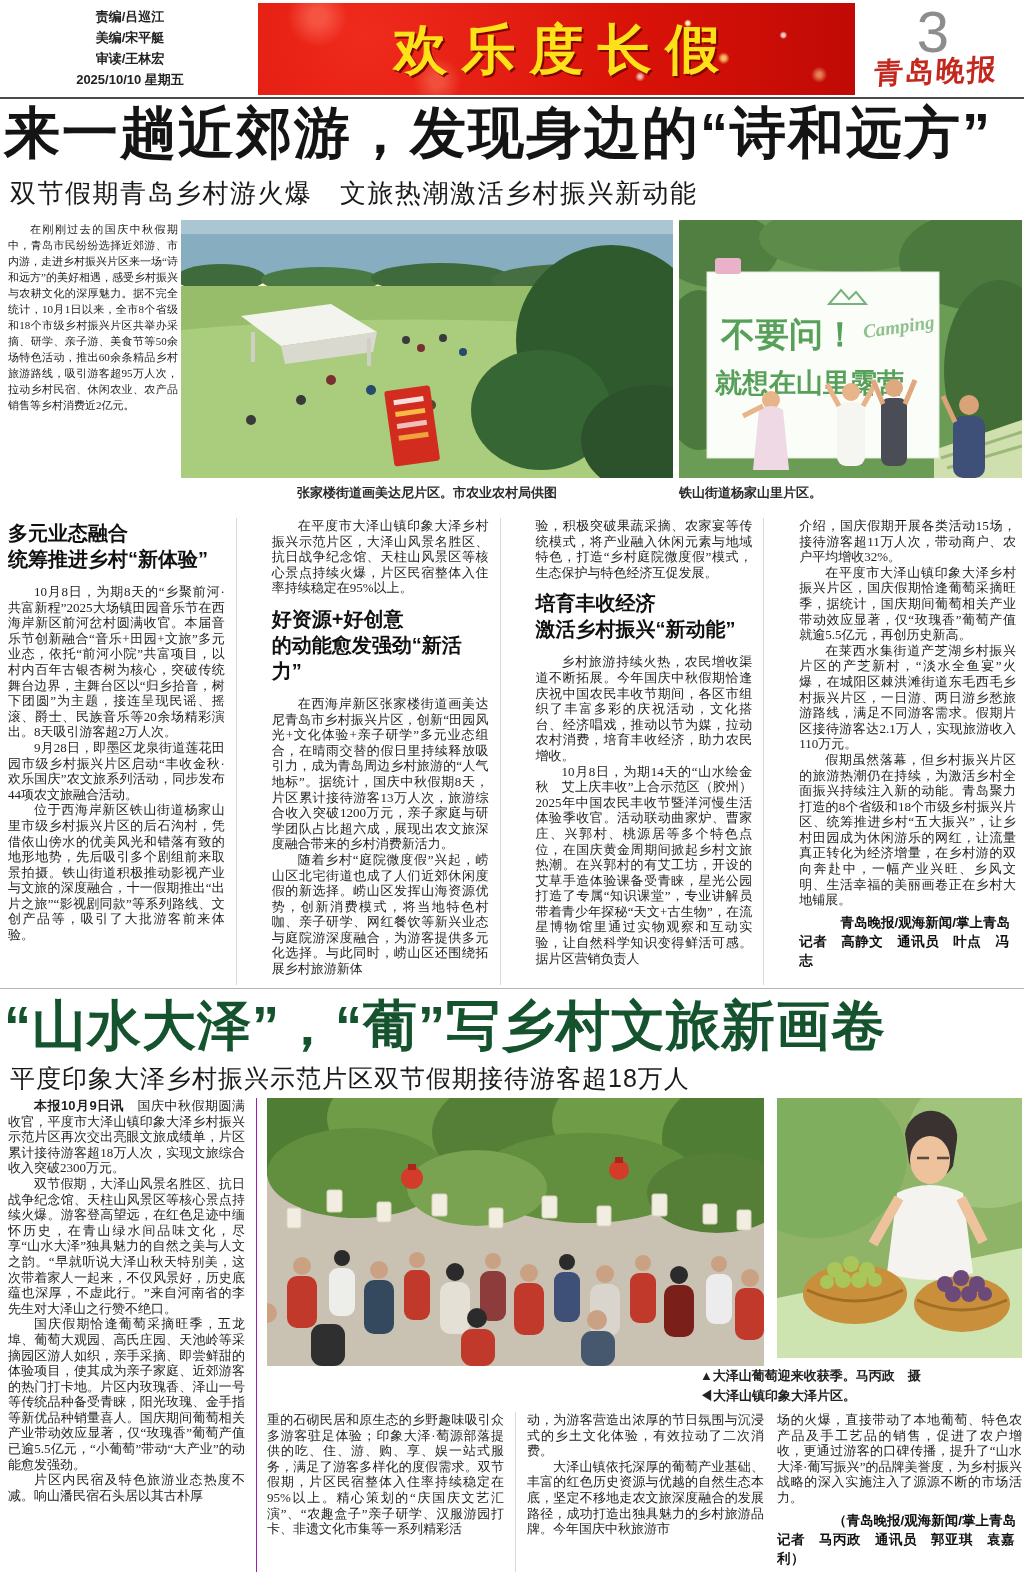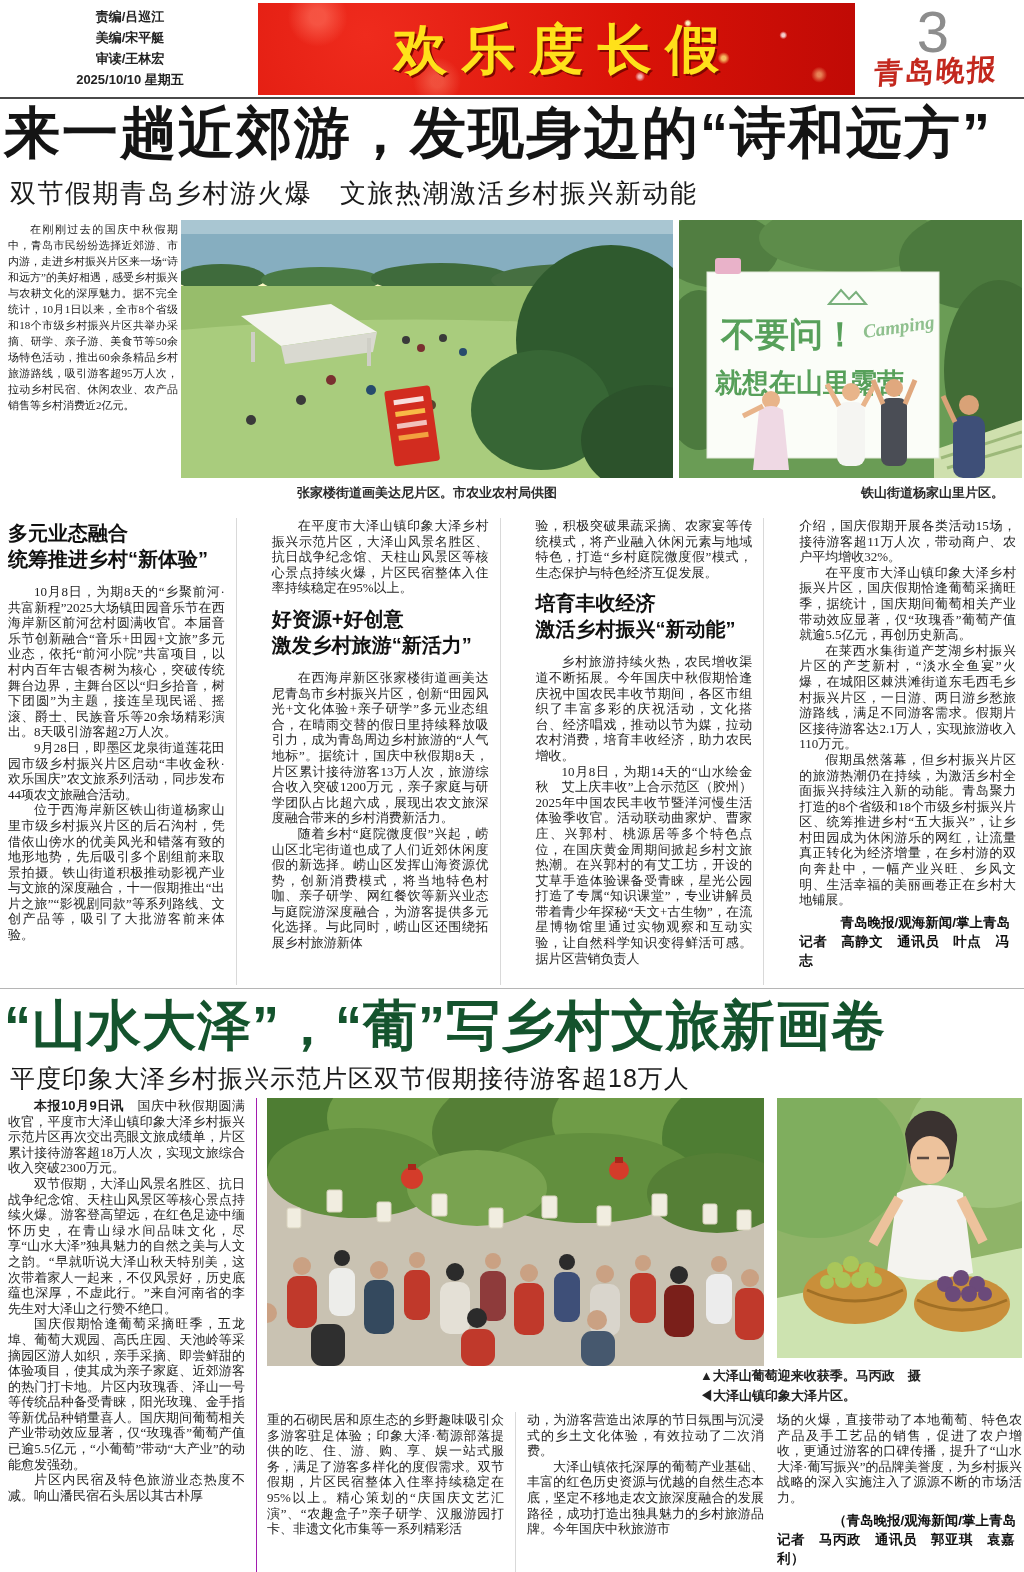--- a/index.html
+++ b/index.html
@@ -49,7 +49,7 @@
   #photo2 { left:679px; top:220px; width:343px; height:258px; }
   .caption { position:absolute; top:484px; font-size:13px; font-weight:700; color:#2b2b2b; }
   #cap1 { left:181px; width:492px; text-align:center; }
-  #cap2 { left:679px; width:333px; text-align:right; padding-right:8px; }
+  #cap2 { left:679px; width:333px; padding-right:8px; }
   .a1-cols { position:absolute; left:8px; top:518px; width:1008px; height:467px; display:flex;gap:24px; }
   .col { flex:1; overflow:hidden; padding:0 11px; }
   .col:first-child { padding-left:0; }

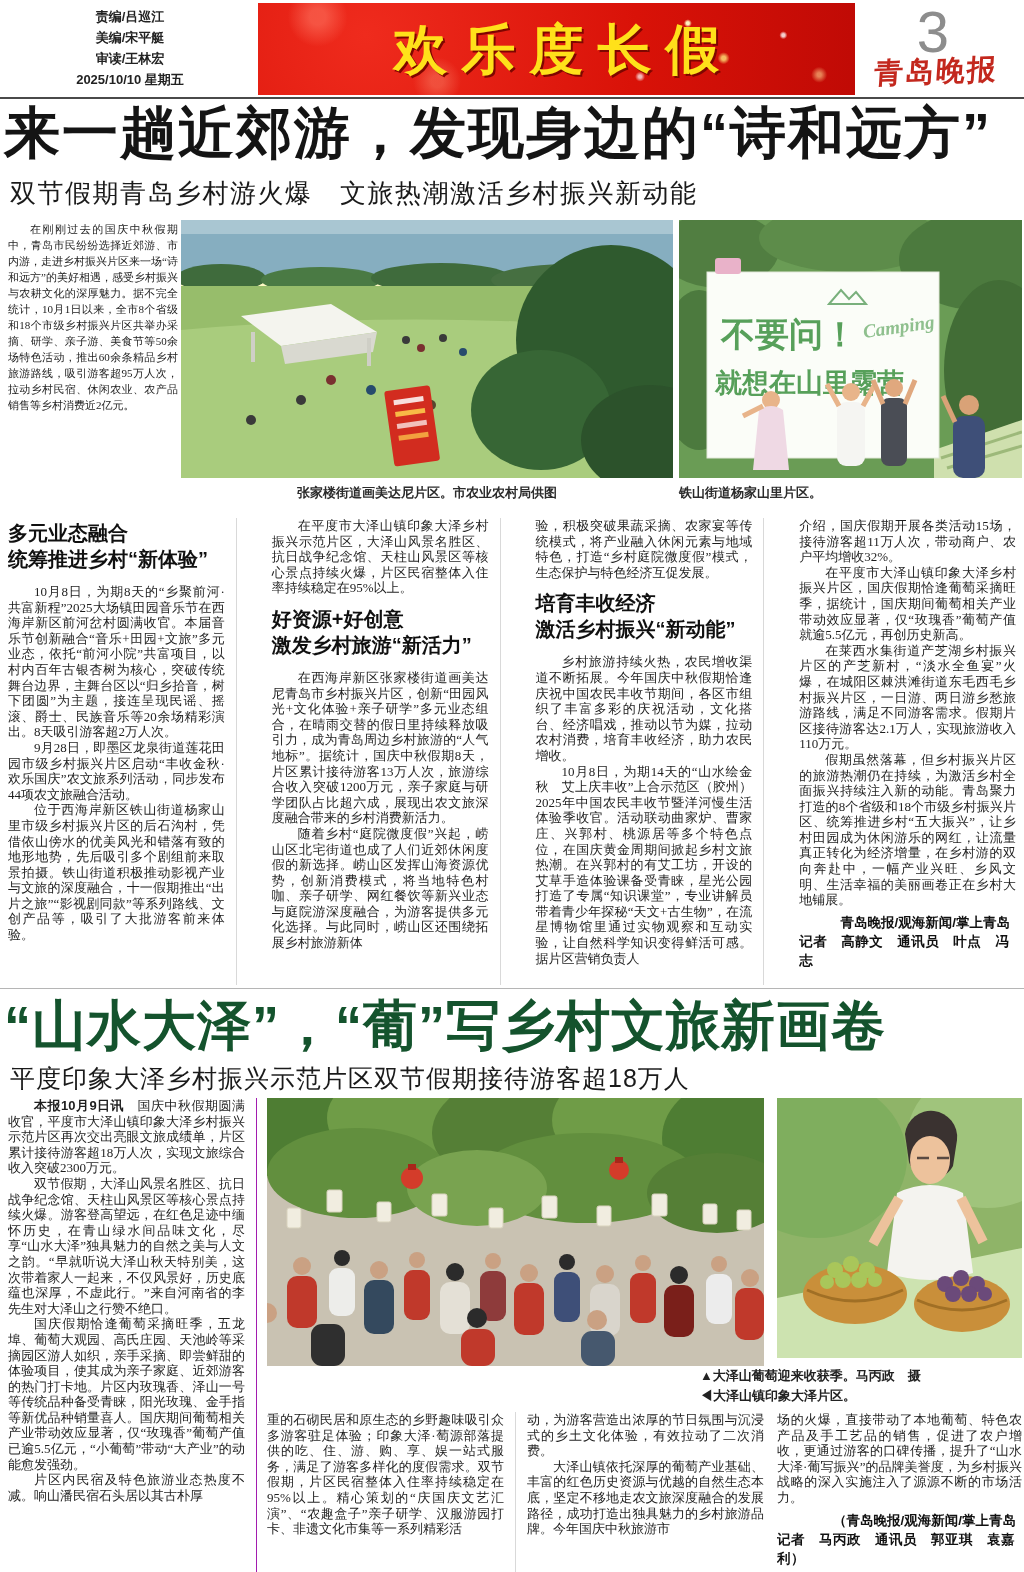--- a/index.html
+++ b/index.html
@@ -210,7 +210,7 @@
       <p class="bp">在平度市大泽山镇印象大泽乡村振兴示范片区，大泽山风景名胜区、抗日战争纪念馆、天柱山风景区等核心景点持续火爆，片区民宿整体入住率持续稳定在95%以上。</p>
       <div class="sec-head">
         <div>好资源+好创意</div>
-        <div>激发乡村旅游“新活力”</div>
+        <div>的动能愈发强劲“新活力”</div>
       </div>
       <p class="bp">在西海岸新区张家楼街道画美达尼青岛市乡村振兴片区，创新“田园风光+文化体验+亲子研学”多元业态组合，在晴雨交替的假日里持续释放吸引力，成为青岛周边乡村旅游的“人气地标”。据统计，国庆中秋假期8天，片区累计接待游客13万人次，旅游综合收入突破1200万元，亲子家庭与研学团队占比超六成，展现出农文旅深度融合带来的乡村消费新活力。</p>
       <p class="bp">随着乡村“庭院微度假”兴起，崂山区北宅街道也成了人们近郊休闲度假的新选择。崂山区发挥山海资源优势，创新消费模式，将当地特色村咖、亲子研学、网红餐饮等新兴业态与庭院游深度融合，为游客提供多元化选择。与此同时，崂山区还围绕拓展乡村旅游新体</p>

